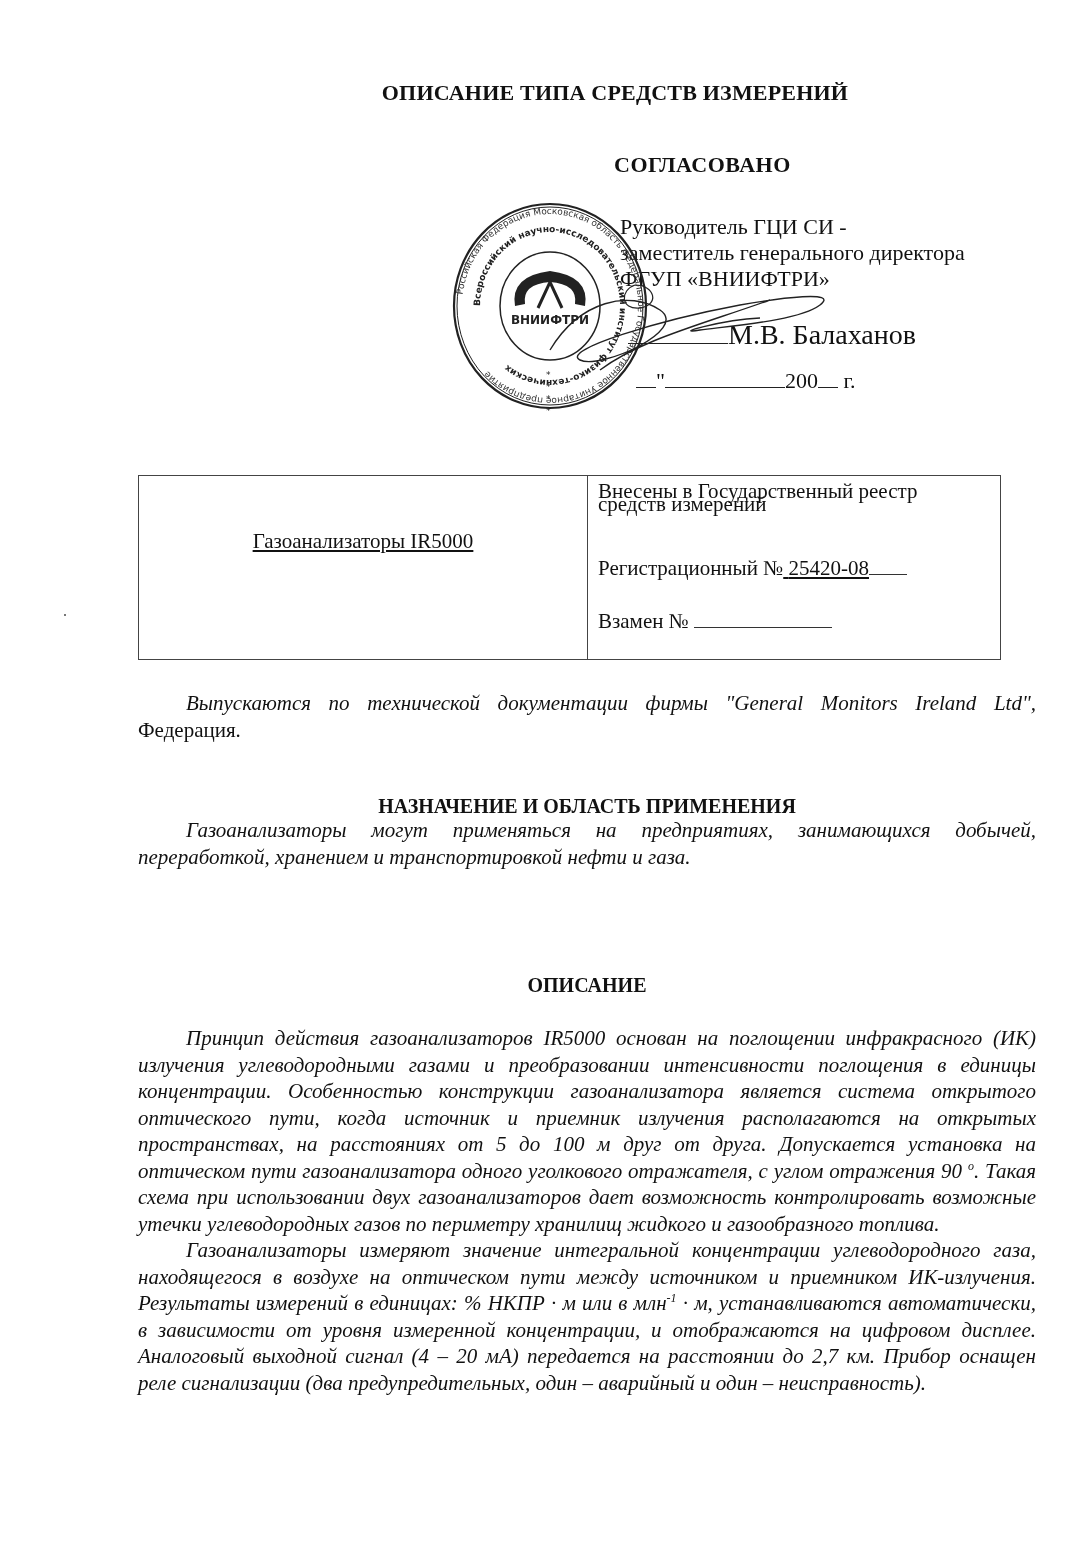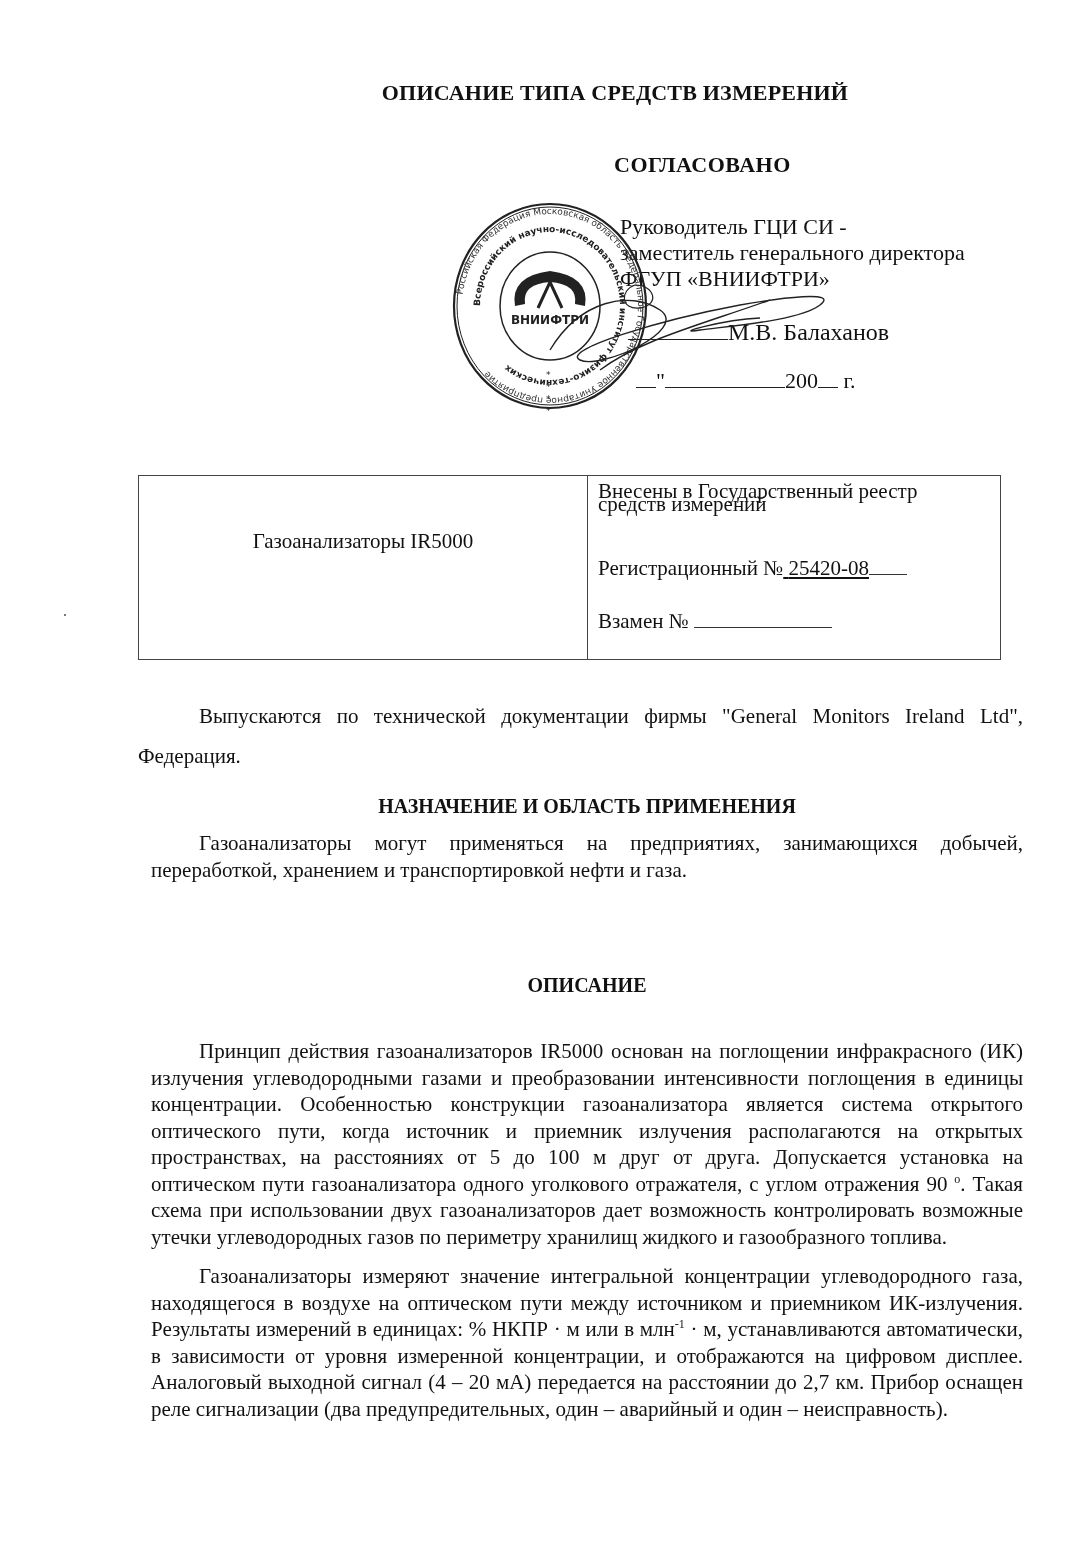--- a/index.html
+++ b/index.html
@@ -40,7 +40,7 @@
     .sig-line {
       left: 628px;
       top: 319px;
-      font-size: 24px;
+      font-size: 28px;
       white-space: nowrap;
     }
     .sig-blank {

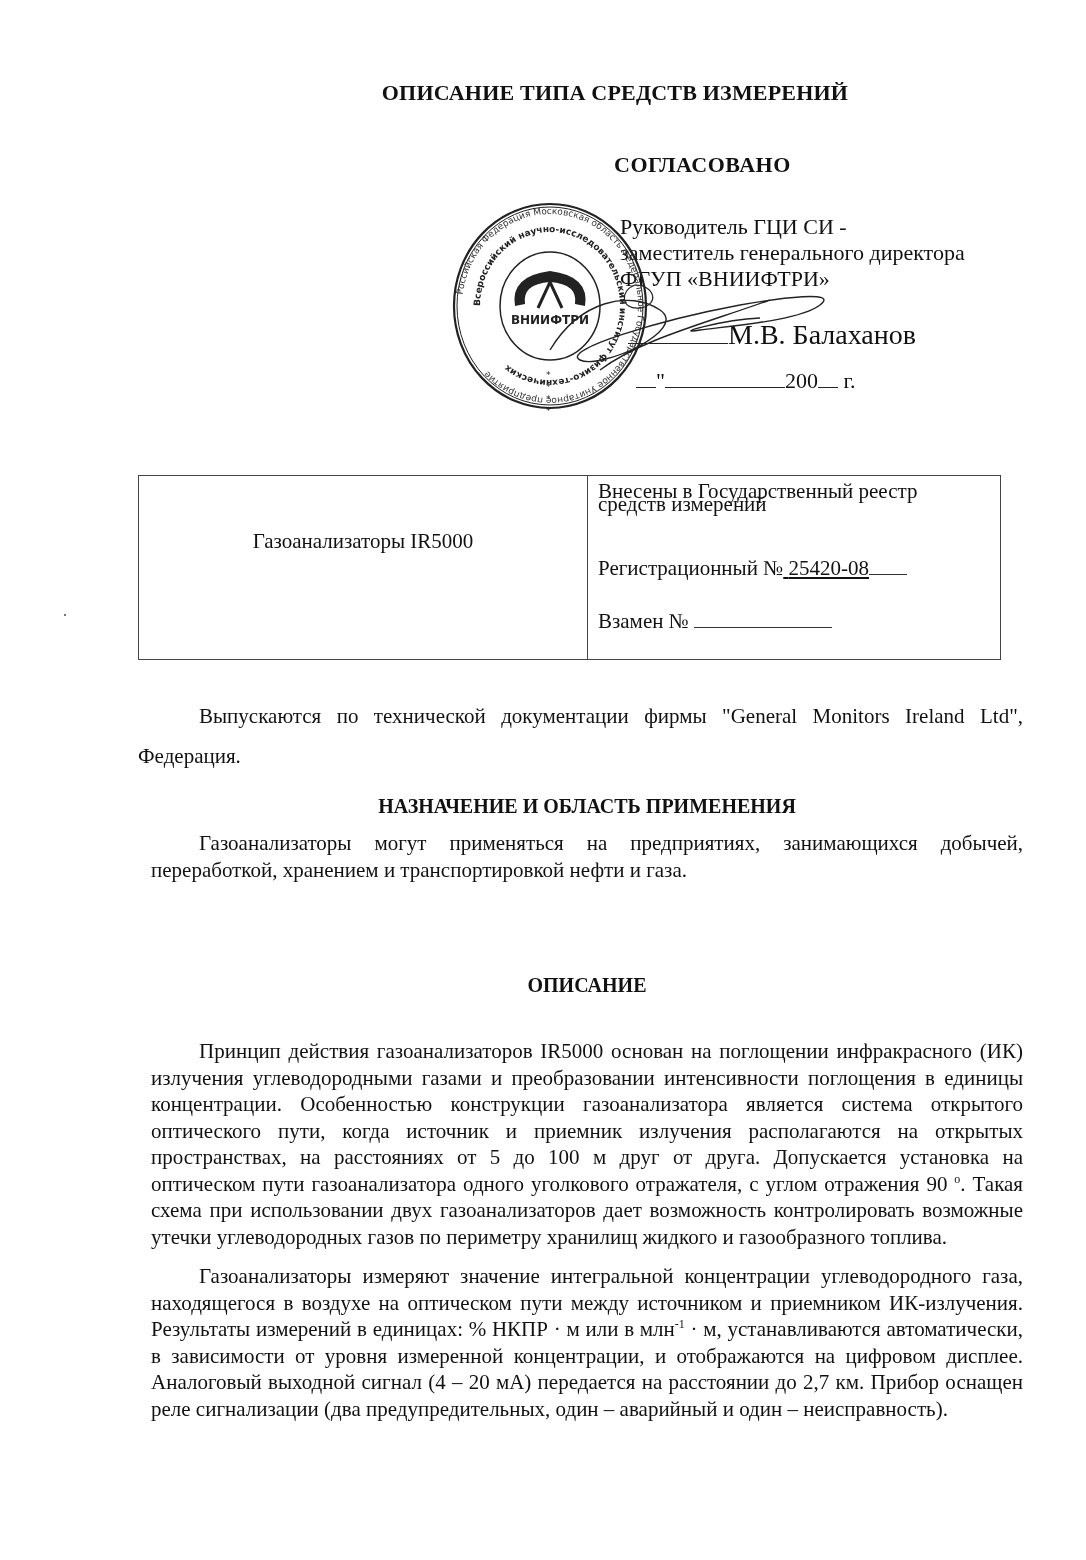--- a/index.html
+++ b/index.html
@@ -95,6 +95,7 @@
       top: 53px;
       text-align: center;
       font-size: 21px;
+      text-decoration: underline;
     }
     .reg-right {
       flex: 1;

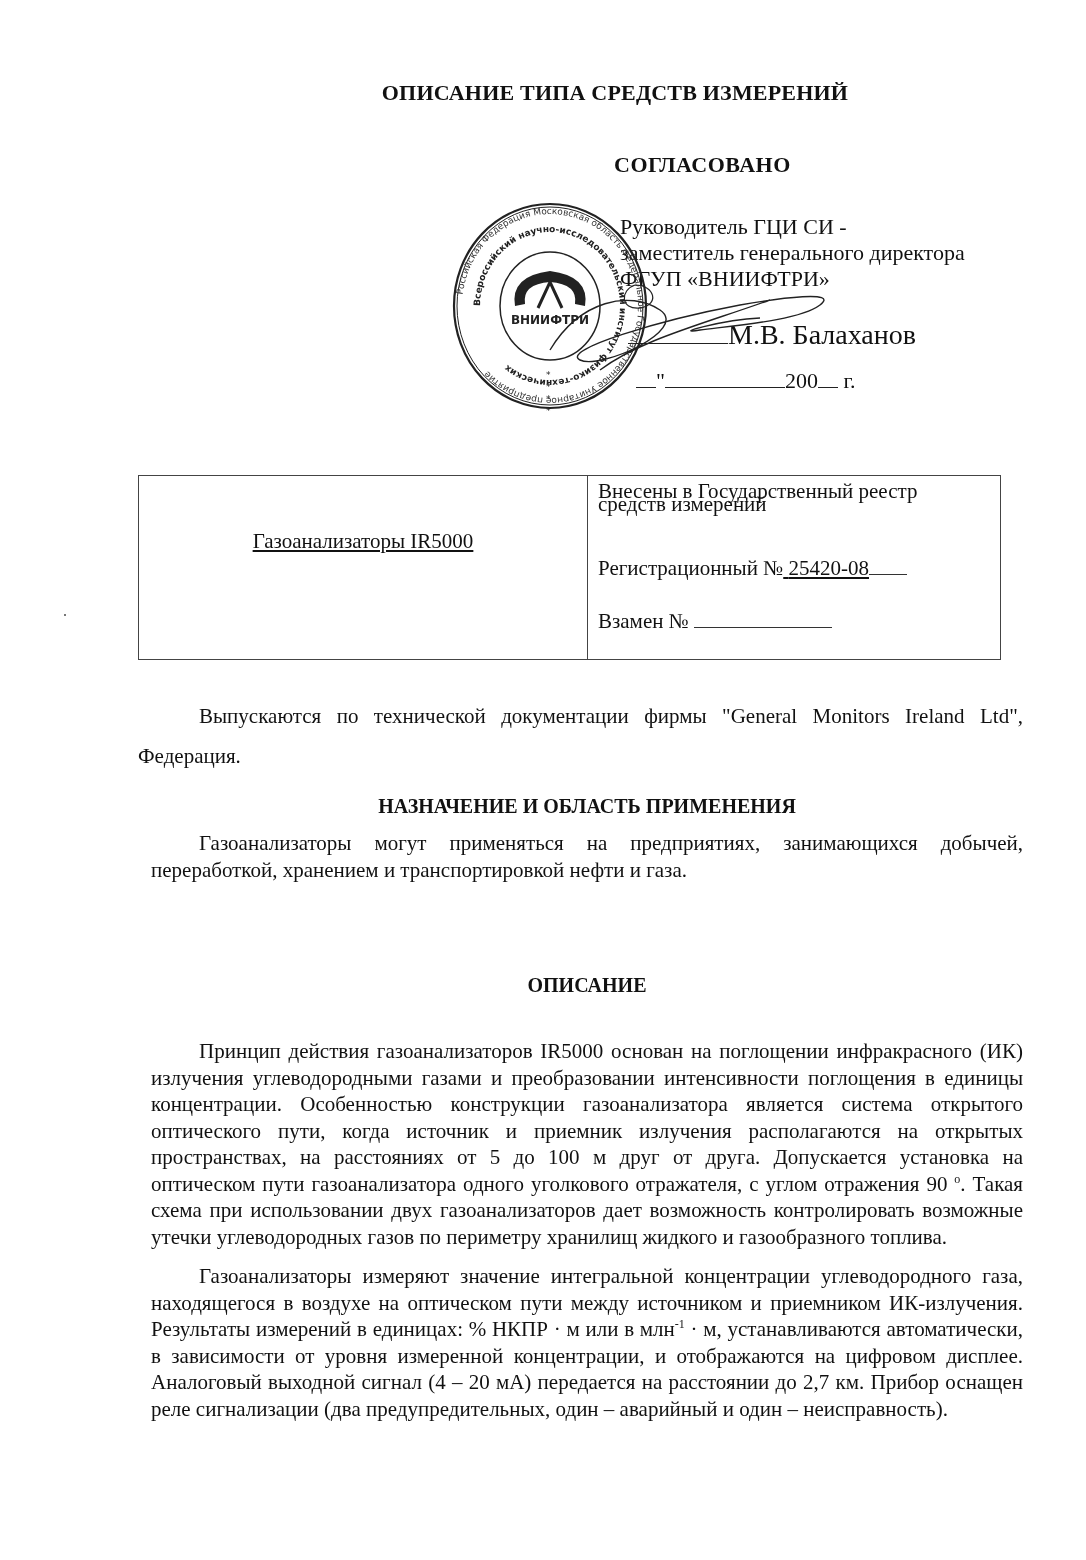--- a/index.html
+++ b/index.html
@@ -126,9 +126,10 @@
       text-align: justify;
     }
     .para p {
-      margin: 13px;
+      margin: 0;
       text-indent: 48px;
       text-align: justify;
+      font-style: italic;
     }
     .section-heading {
       left: 0;

